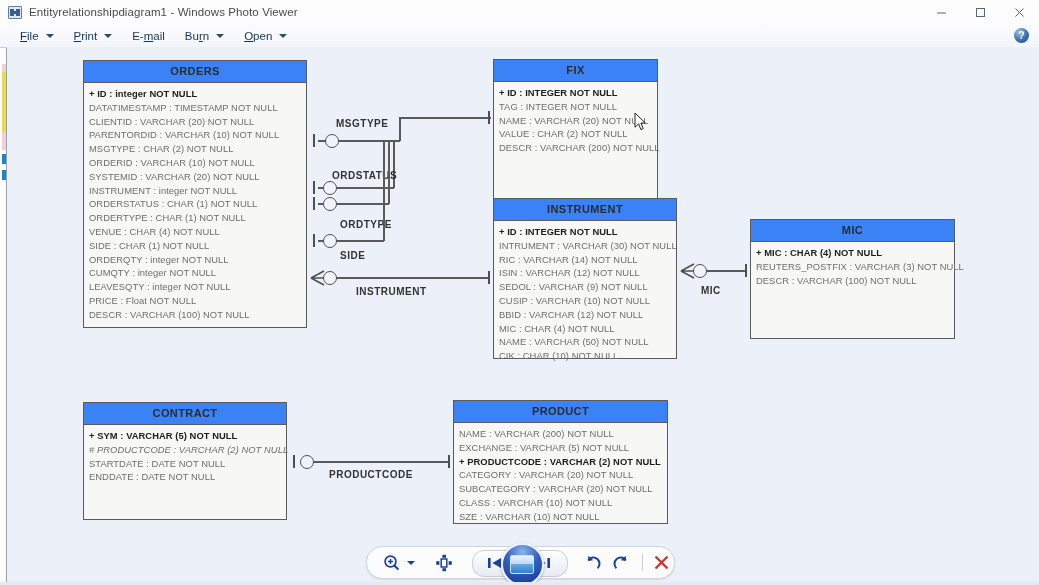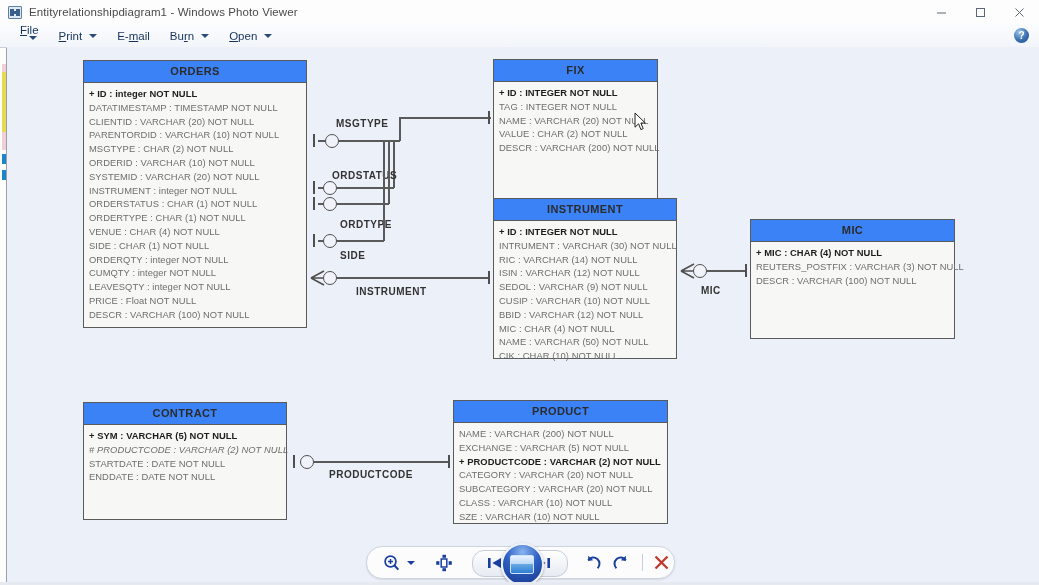--- a/index.html
+++ b/index.html
@@ -45,7 +45,7 @@
     display:flex;align-items:center;
   }
   .menu-item{display:flex;align-items:center;height:23px;padding:0 6px;margin-left:8px;cursor:default;}
-  .menu-item:first-child{margin-left:14px;flex-direction:column;}
+  .menu-item:first-child{margin-left:14px;}
   .menu-label{font-size:11.5px;color:#16335c;white-space:nowrap;}
   .menu-label u{text-decoration:underline;}
   .menu-caret{margin-left:7px;width:0;height:0;border-left:4px solid transparent;border-right:4px solid transparent;border-top:4px solid #2a4a7a;}

